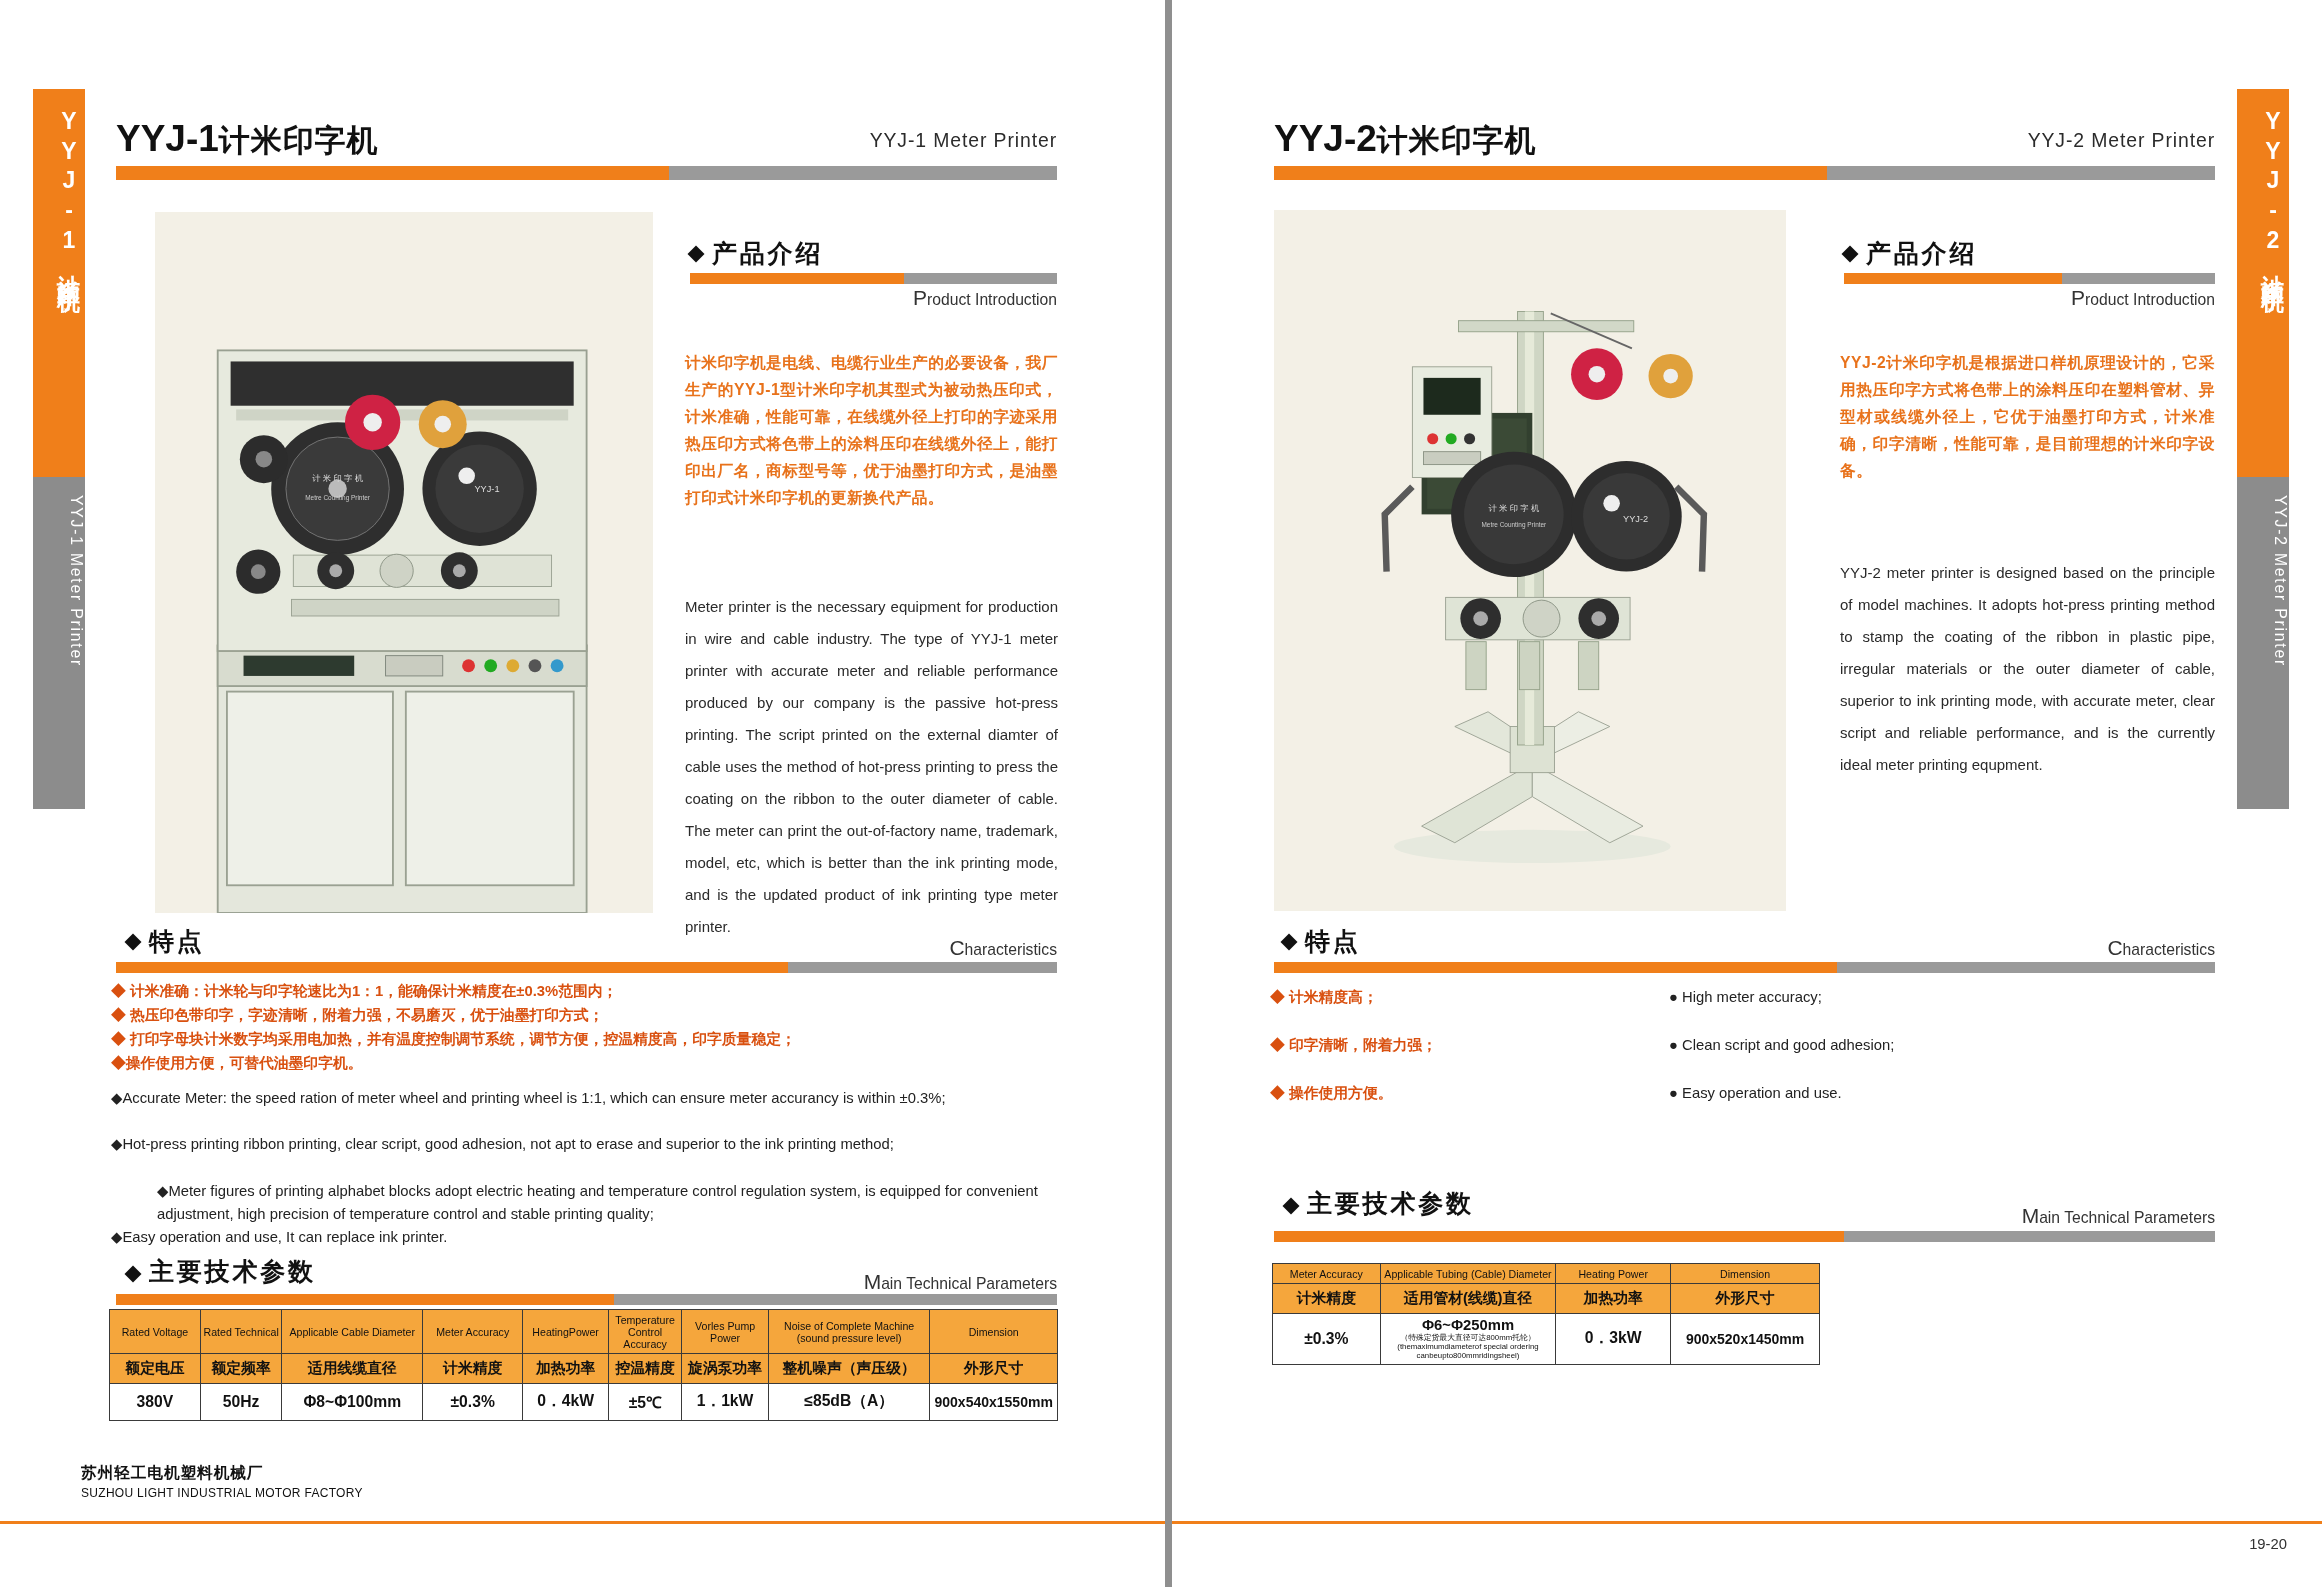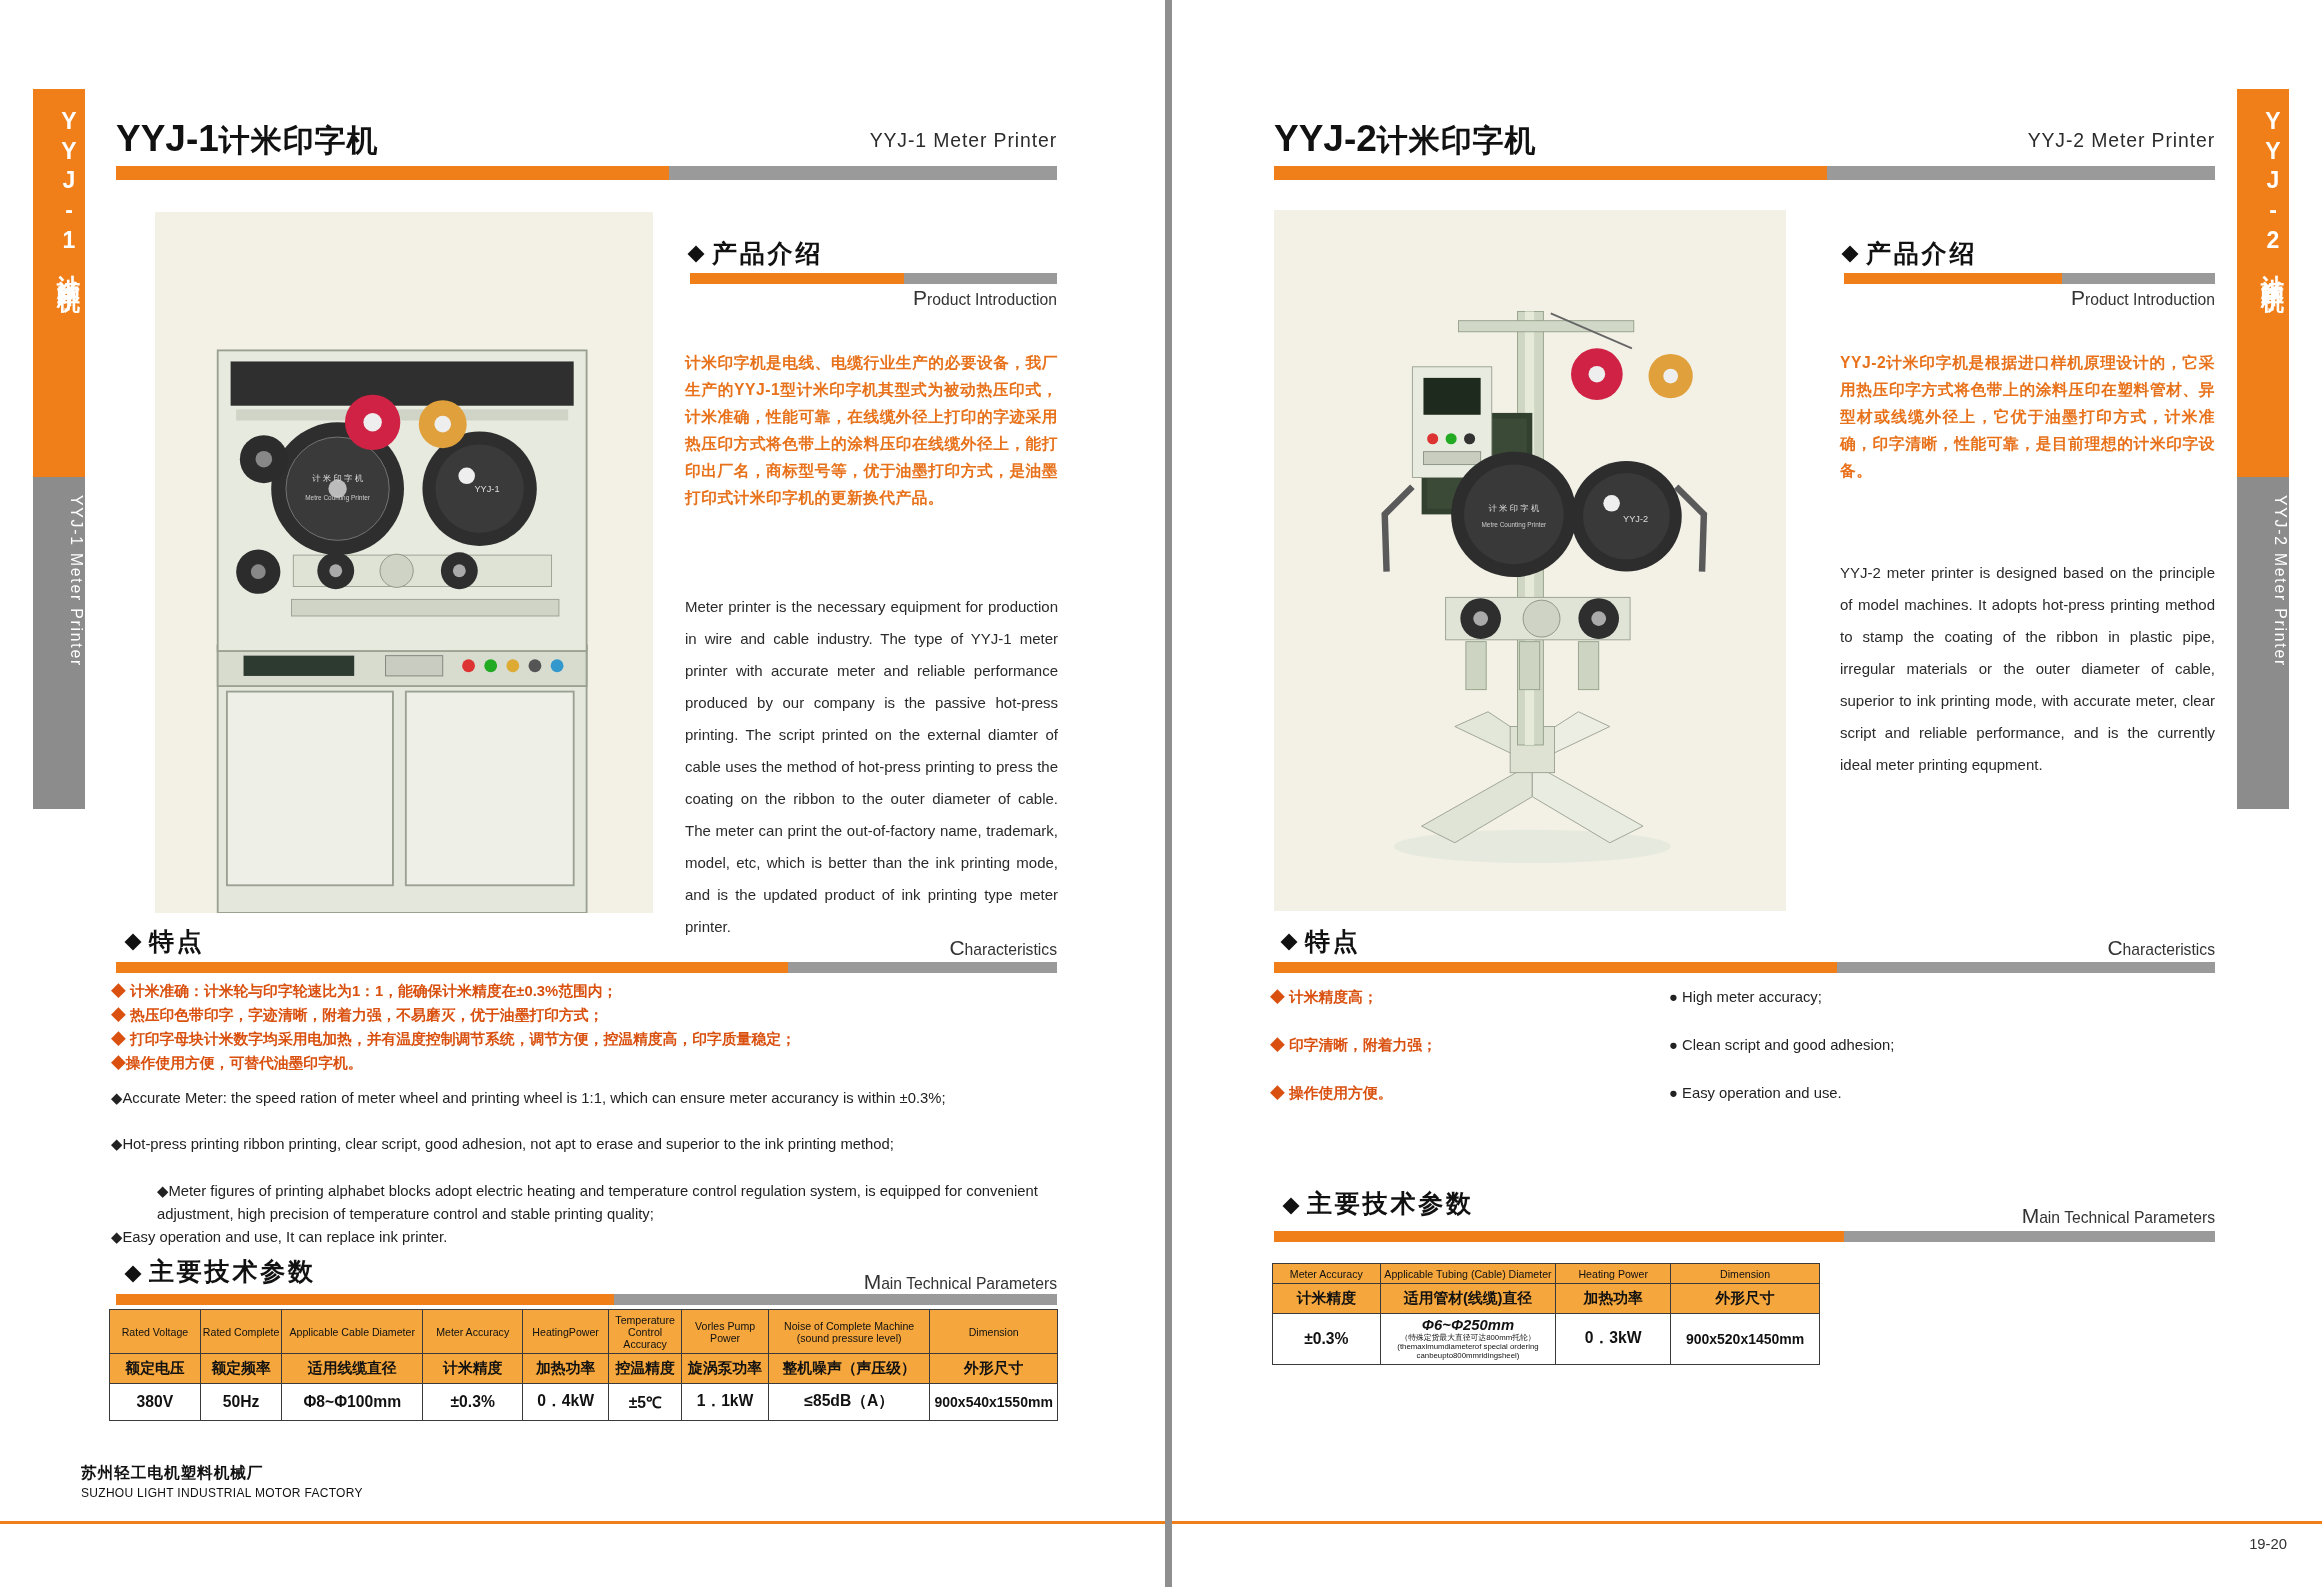--- a/index.html
+++ b/index.html
@@ -215,7 +215,7 @@
       <thead>
         <tr>
           <td style="width:83px">Rated Voltage</td>
-          <td style="width:74px">Rated Complete</td>
+          <td style="width:74px">Rated Technical</td>
           <td style="width:131px">Applicable Cable Diameter</td>
           <td style="width:92px">Meter Accuracy</td>
           <td style="width:78px">HeatingPower</td>

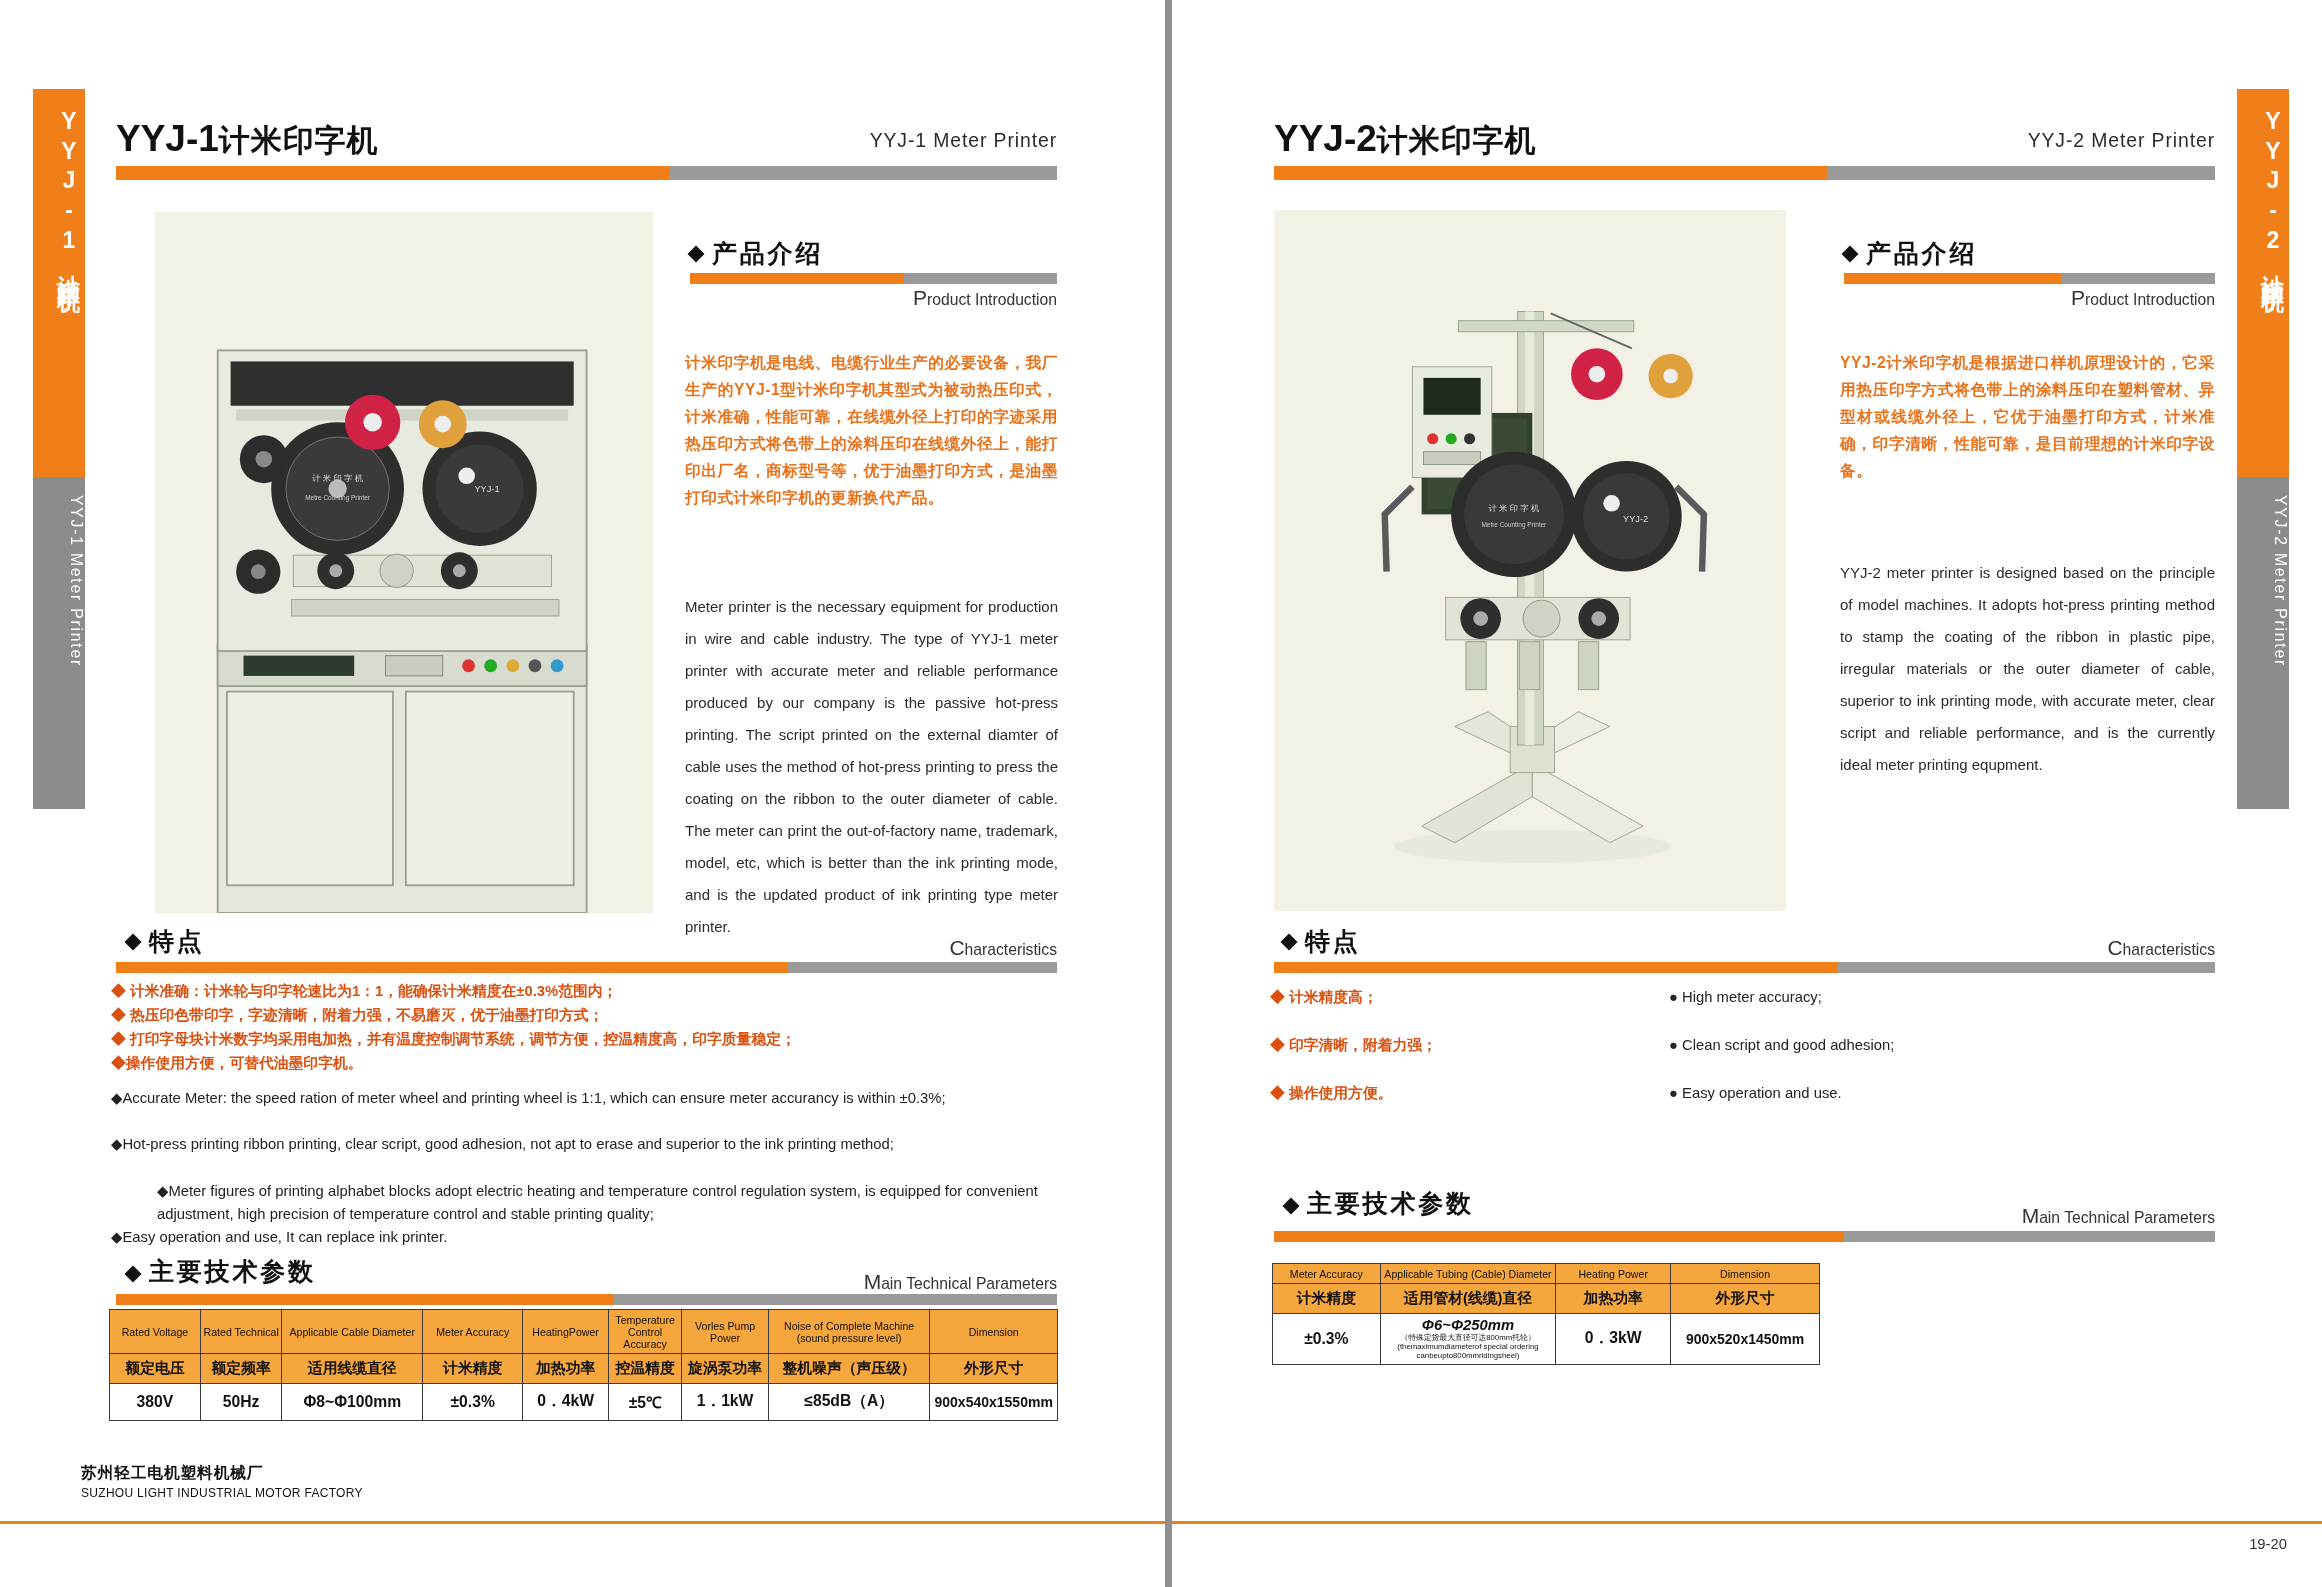--- a/index.html
+++ b/index.html
@@ -413,7 +413,7 @@
         <tr class="valrow">
           <td>±0.3%</td>
           <td style="padding:2.8px 1.8px;">
-            <span style="font-size:14.8px;font-weight:bold;font-style:italic;">Φ6~Φ250mm</span>
+            <span style="font-size:14.8px;font-weight:bold;">Φ6~Φ250mm</span>
             <span class="tinytxt">（特殊定货最大直径可达800mm托轮）</span>
             <span class="tinytxt">(themaximumdiameterof special ordering canbeupto800mmridingsheel)</span>
           </td>

